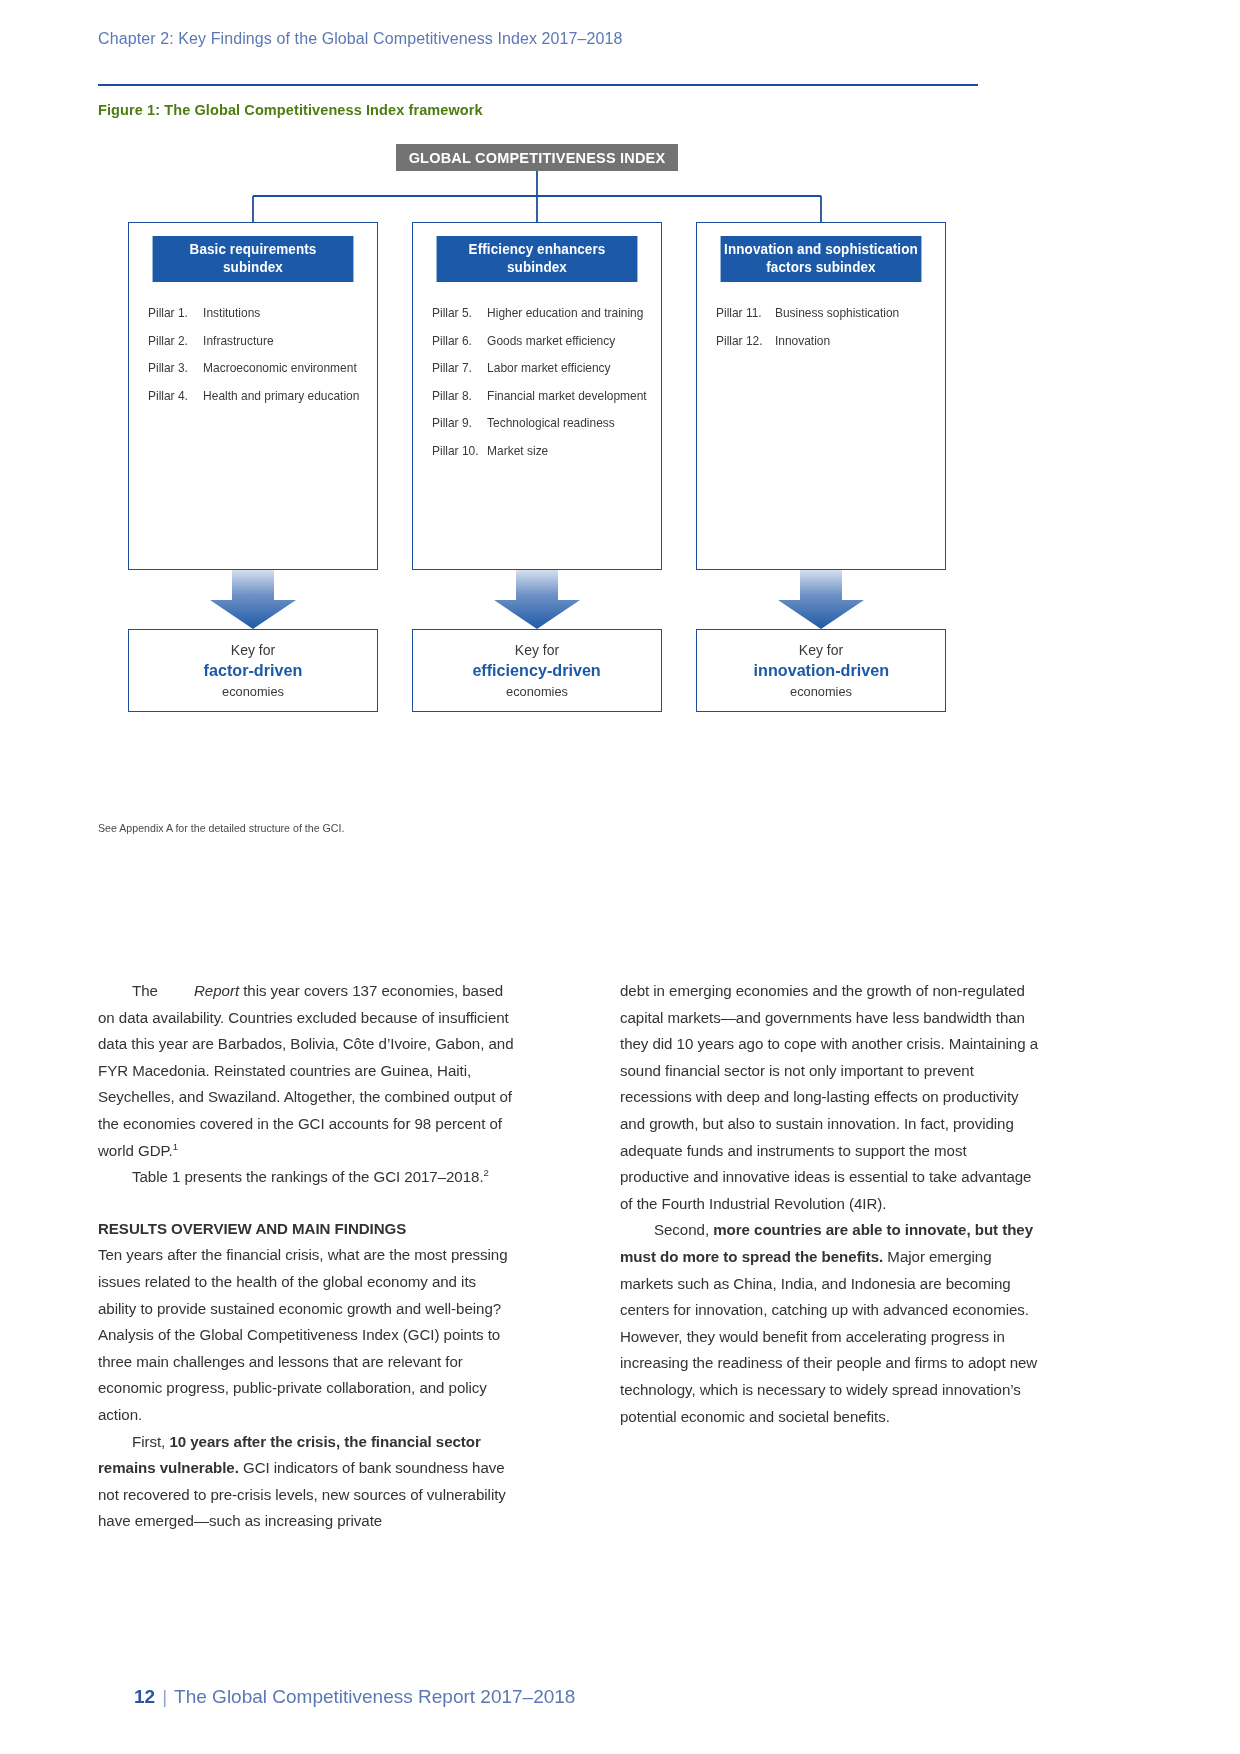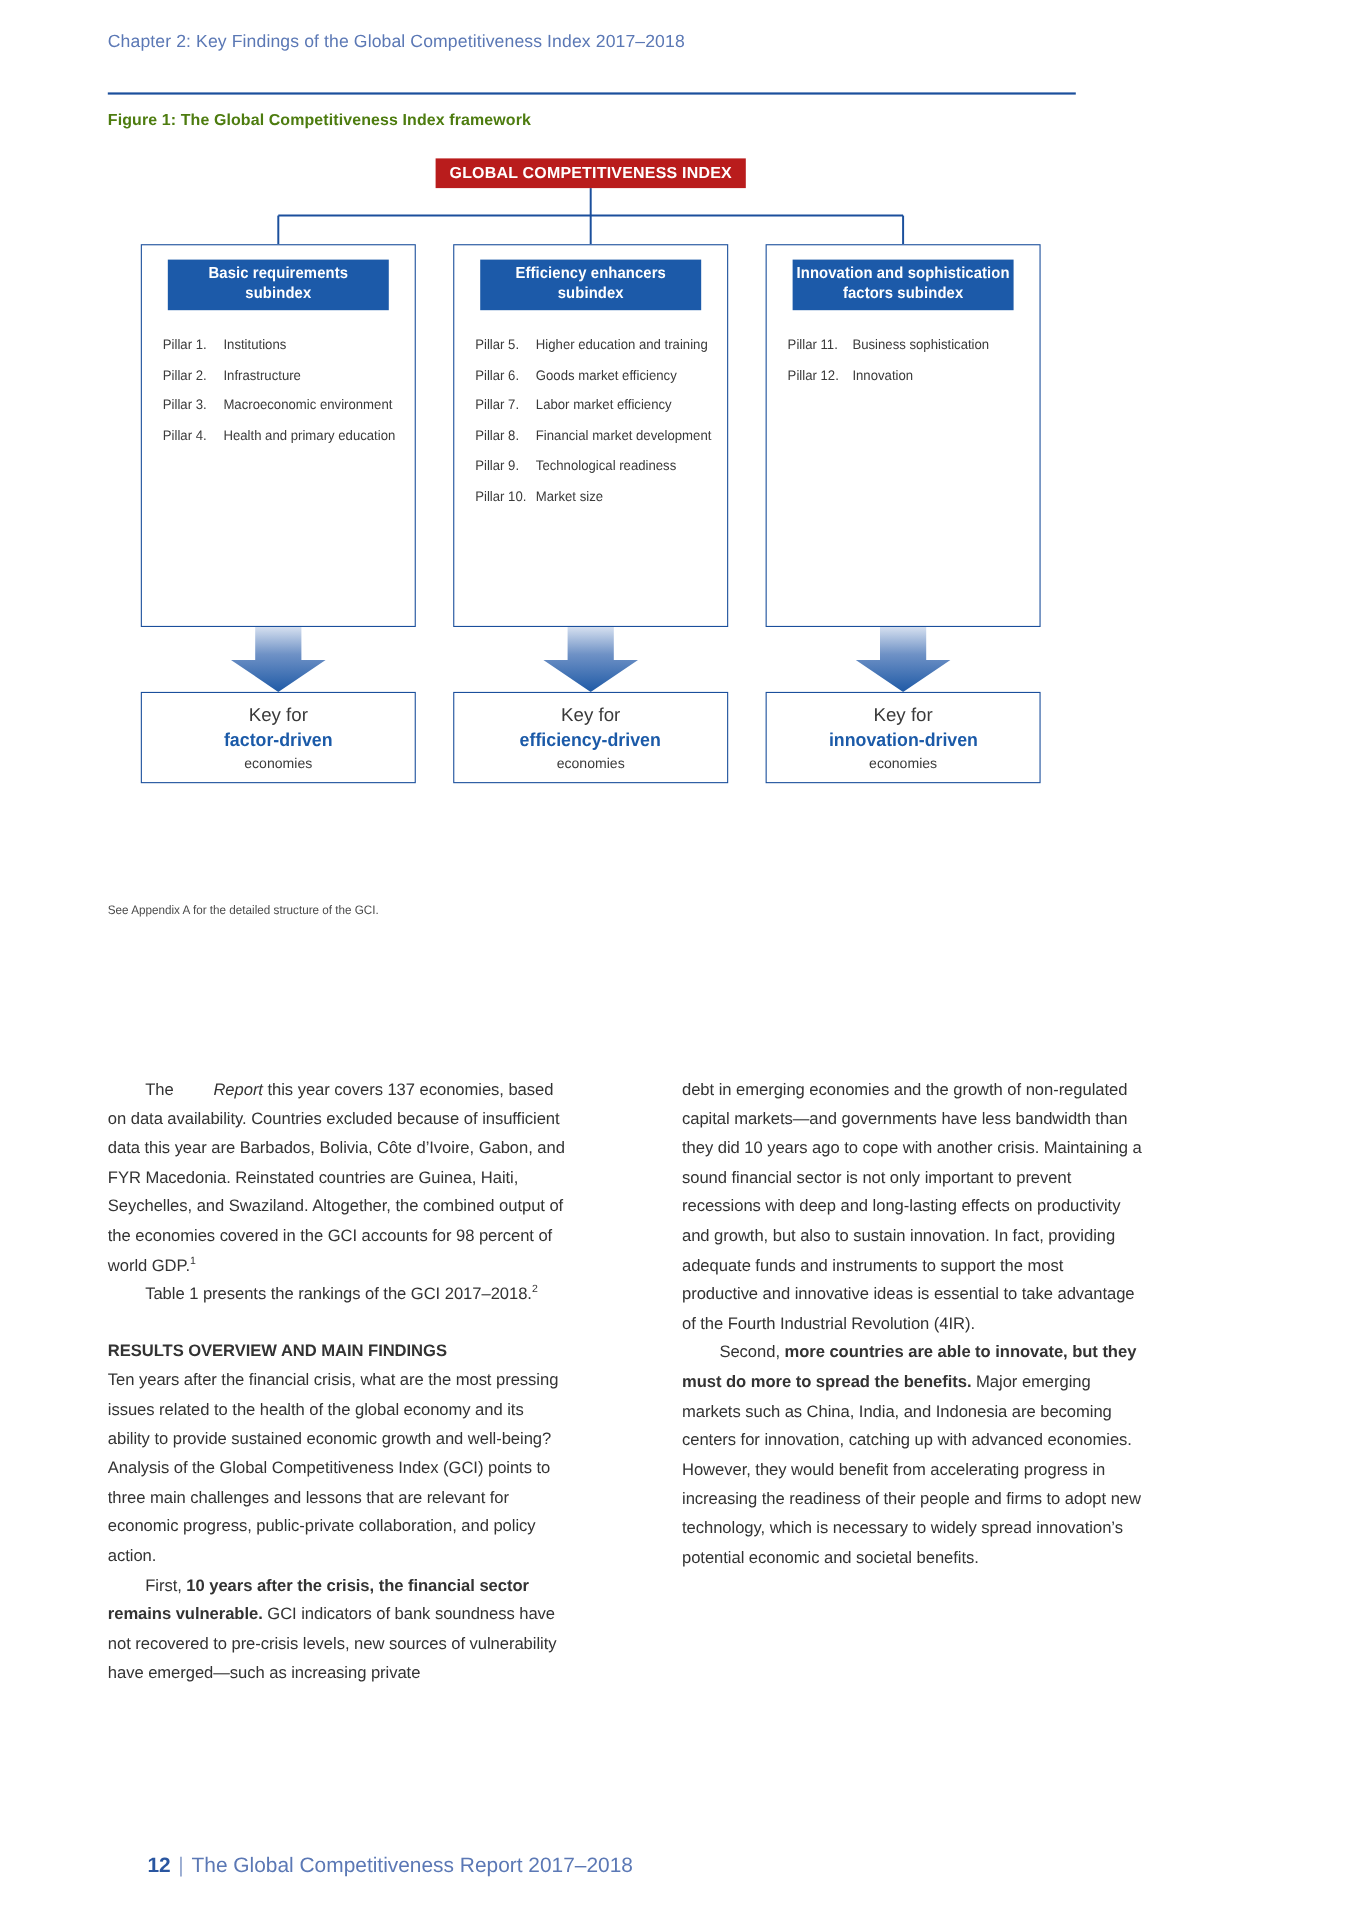--- a/index.html
+++ b/index.html
@@ -40,7 +40,7 @@
   .gci-head{
     position:absolute; left:396px; top:144px;
     width:282px; height:27px;
-    background:#b91c1c;
+    background:#737373;
     color:#fff;
     display:flex; align-items:center; justify-content:center;
     font-size:14.5px; font-weight:bold; letter-spacing:.2px;

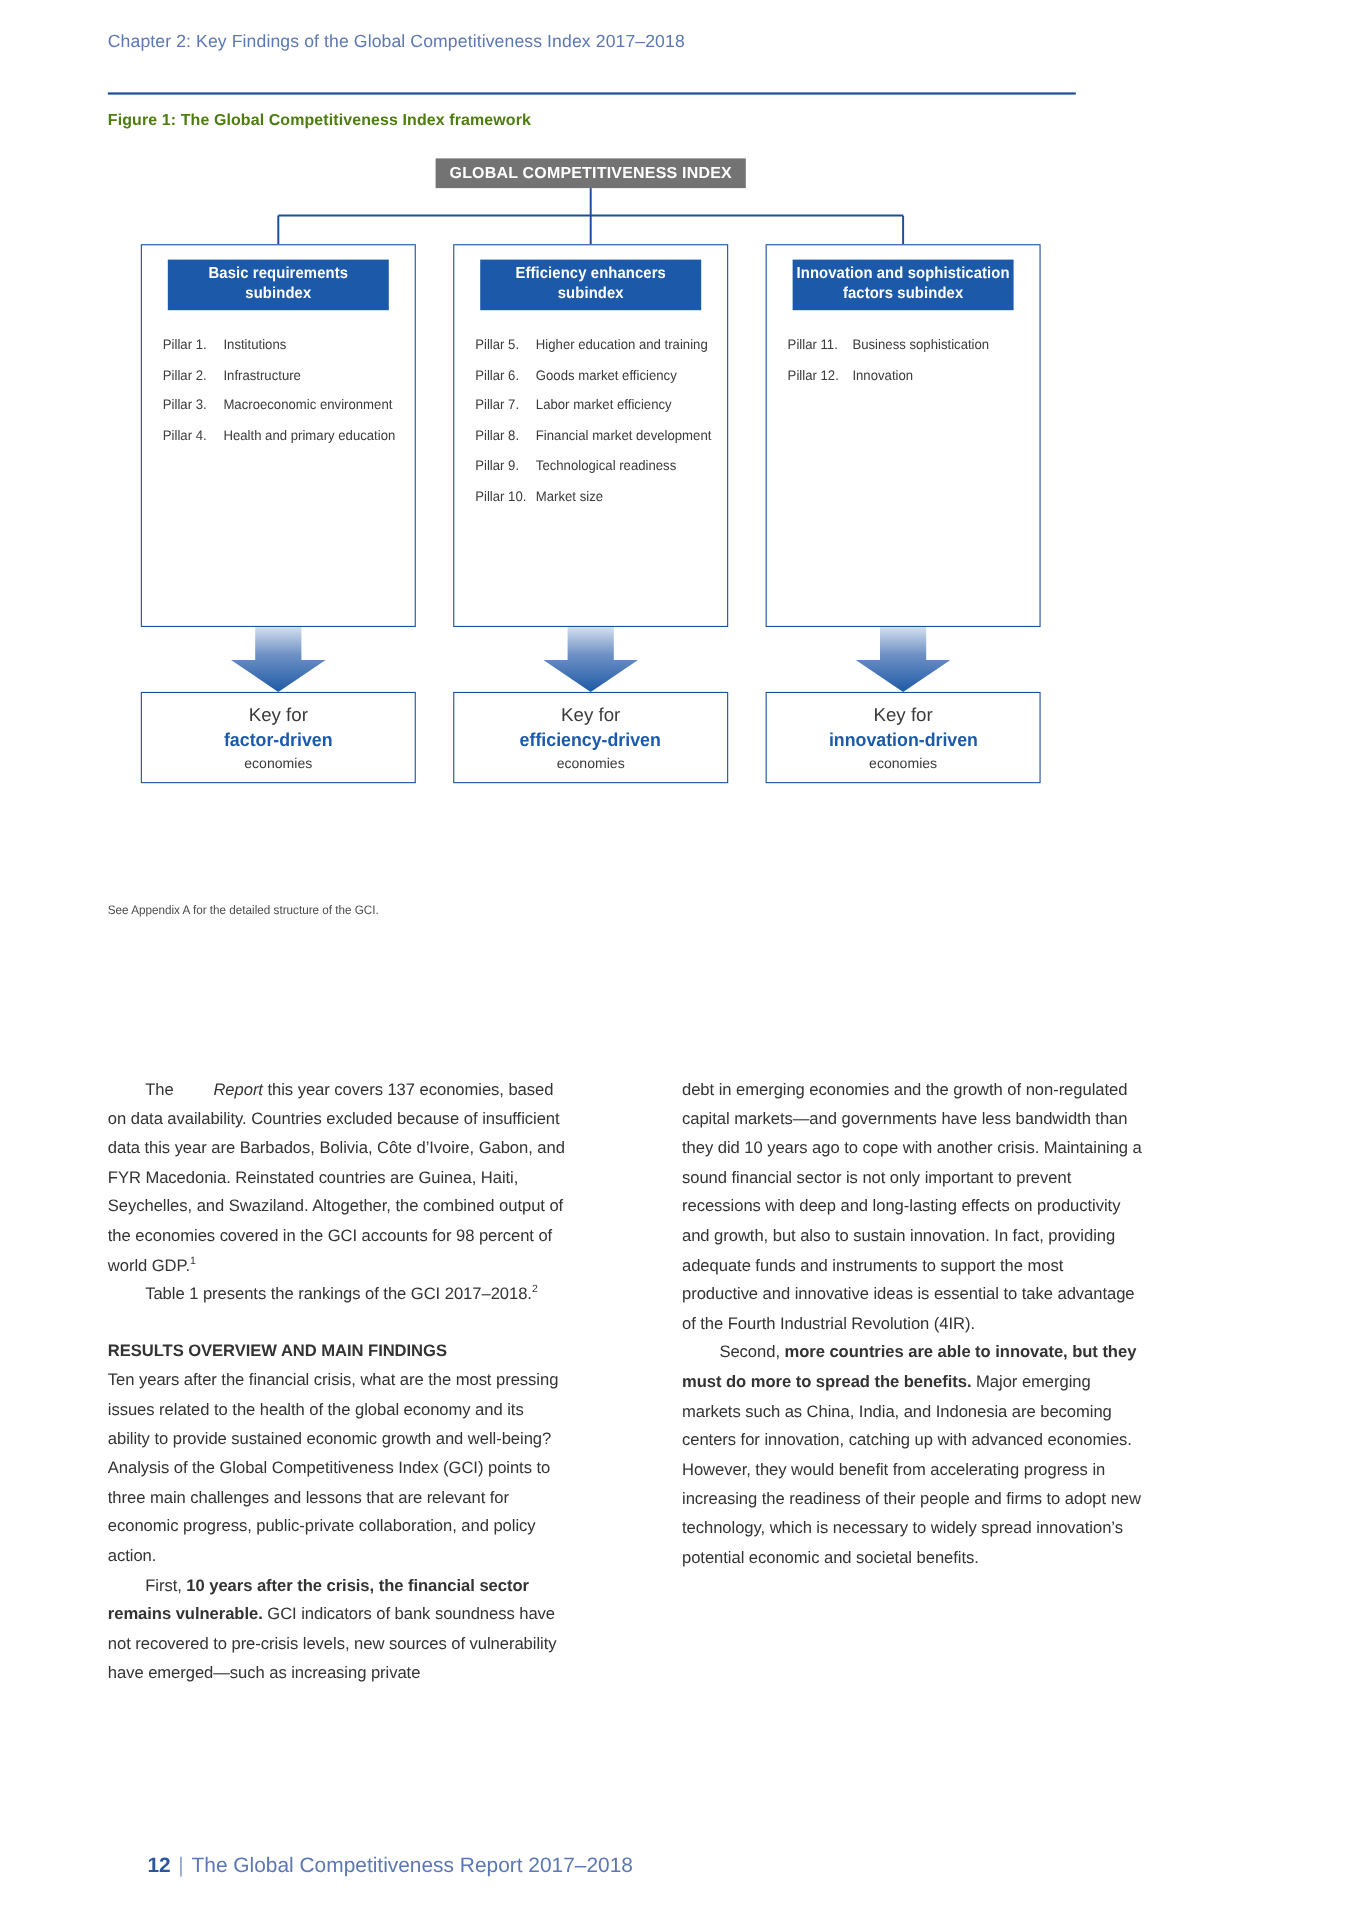--- a/index.html
+++ b/index.html
@@ -105,7 +105,7 @@
   .keybox.k1{left:128px; top:629px;}
   .keybox.k2{left:412px; top:629px;}
   .keybox.k3{left:696px; top:629px;}
-  .key-top{font-size:17px; color:#3a3a3a; line-height:1.35;}
+  .key-top{font-size:14px; color:#3a3a3a; line-height:1.35;}
   .key-mid{font-size:17px; font-weight:bold; color:#1b5aa8; line-height:1.4;
            transform:scaleX(.95); transform-origin:center;}
   .key-bot{font-size:12.8px; color:#3a3a3a; line-height:1.35;}

